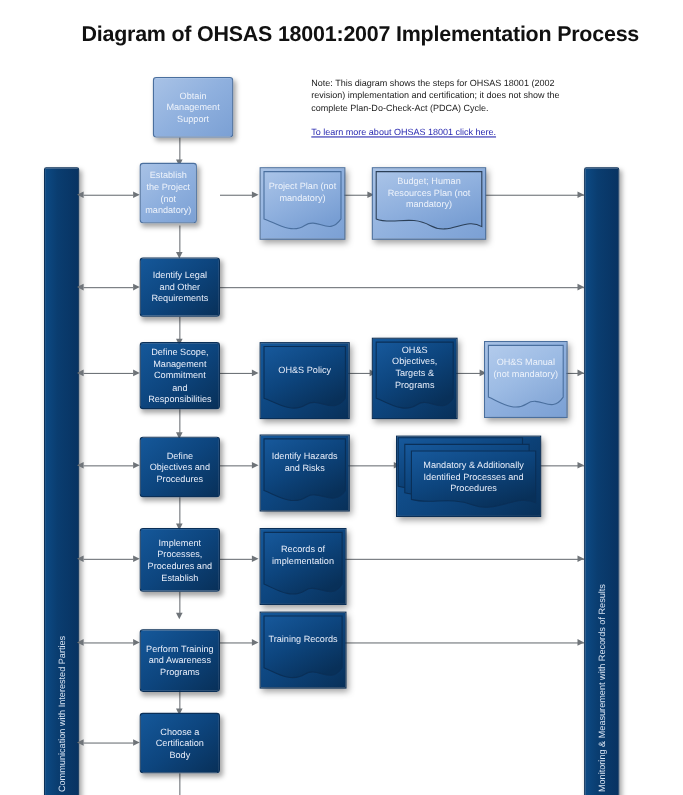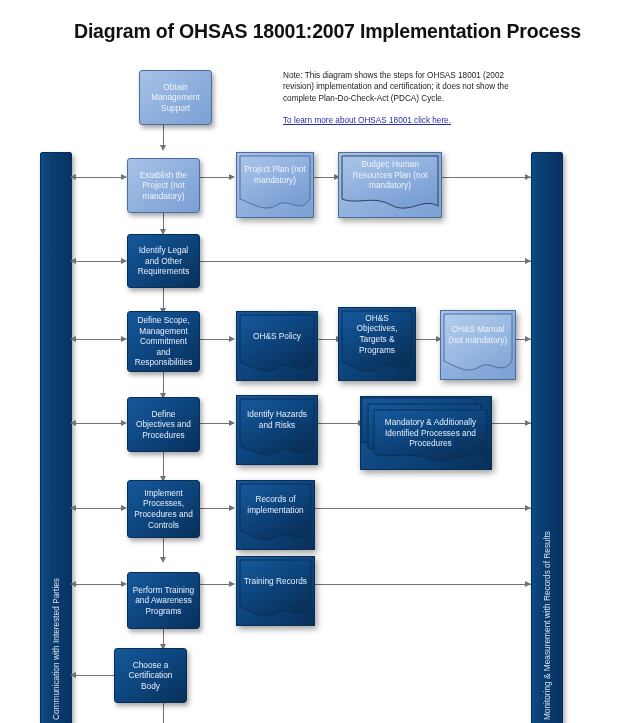--- a/index.html
+++ b/index.html
@@ -215,7 +215,7 @@
     <span class="lbl">Obtain Management Support</span>
   </div>
 
-  <div class="node light" id="n1" style="left:127px;top:158px;width:73px;height:55px;">
+  <div class="node light" id="n1" style="left:127px;top:148px;width:52px;height:55px;">
     <span class="lbl">Establish the Project (not mandatory)</span>
   </div>
 

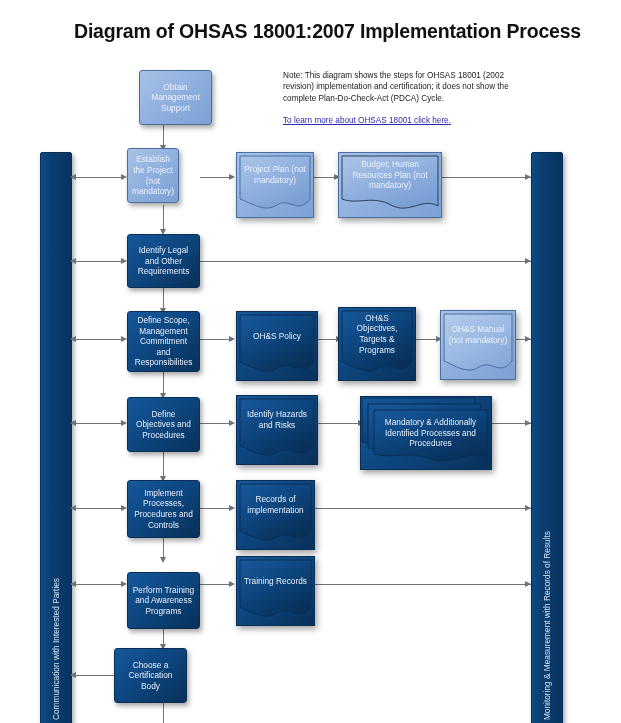--- a/index.html
+++ b/index.html
@@ -232,7 +232,7 @@
   </div>
 
   <div class="node dark" id="n5" style="left:127px;top:480px;width:73px;height:58px;">
-    <span class="lbl">Implement Processes, Procedures and Controls</span>
+    <span class="lbl">Implement Processes, Procedures and Establish</span>
   </div>
 
   <div class="node dark" id="n6" style="left:127px;top:572px;width:73px;height:57px;">

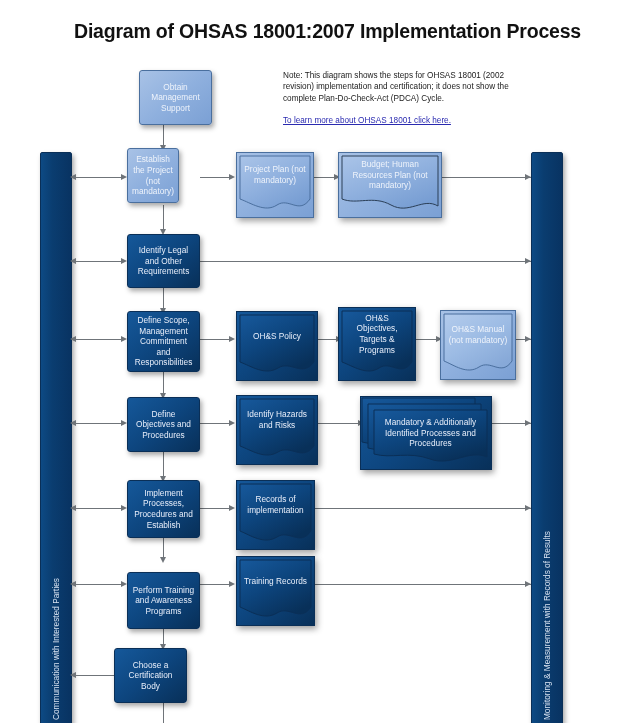--- a/index.html
+++ b/index.html
@@ -239,7 +239,7 @@
     <span class="lbl">Perform Training and Awareness Programs</span>
   </div>
 
-  <div class="node dark" id="n7" style="left:114px;top:648px;width:73px;height:55px;">
+  <div class="node dark" id="n7" style="left:127px;top:648px;width:73px;height:55px;">
     <span class="lbl">Choose a Certification Body</span>
   </div>
 

